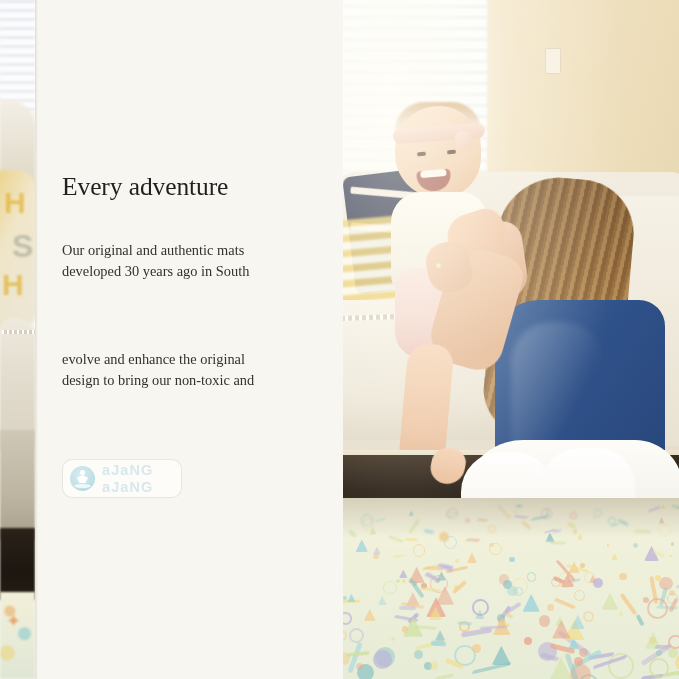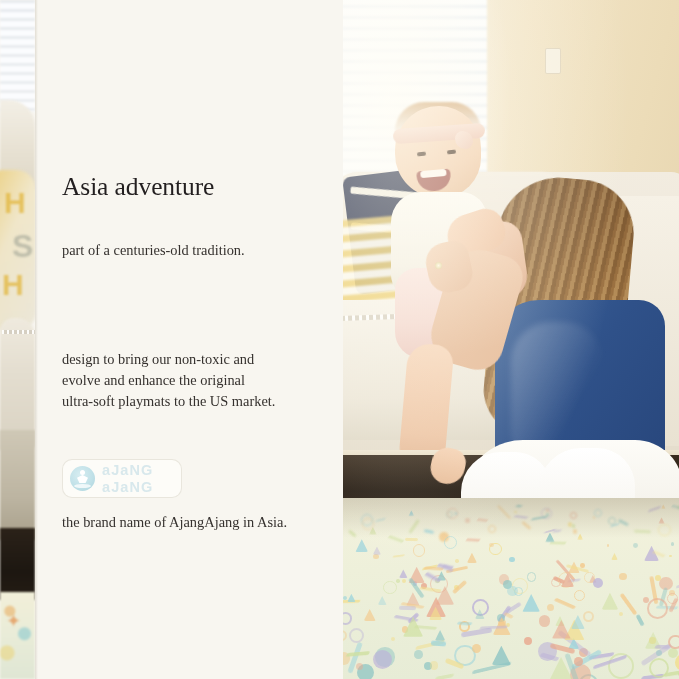--- a/index.html
+++ b/index.html
@@ -536,7 +536,7 @@
 
 
   <div class="headline">
-    <span class="hl-line">Asia adventure</span>
+    <span class="hl-line">Every adventure</span>
   </div>
 
   <div class="body-copy" id="para-1">

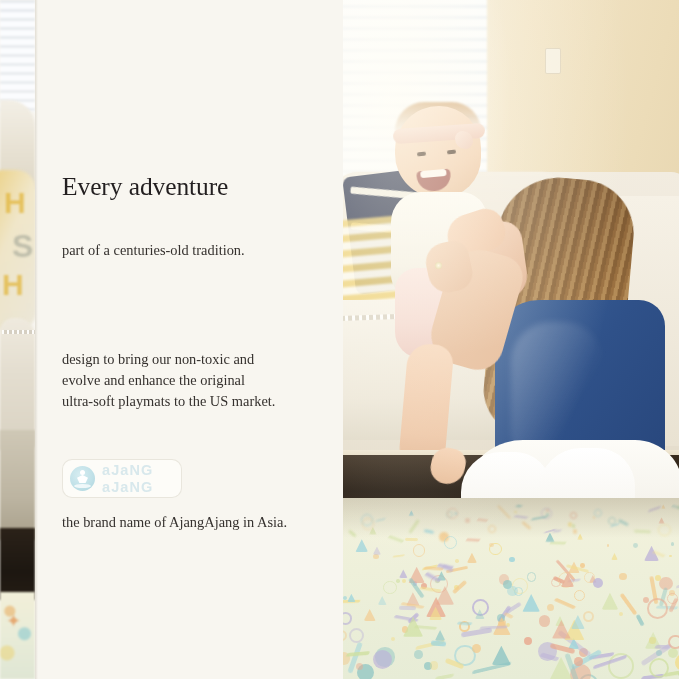--- a/index.html
+++ b/index.html
@@ -540,6 +540,7 @@
   </div>
 
   <div class="body-copy" id="para-1">
+    <span class="bc-line">Our original and authentic mats</span>
     <span class="bc-line">part of a centuries-old tradition.</span>
   </div>
 

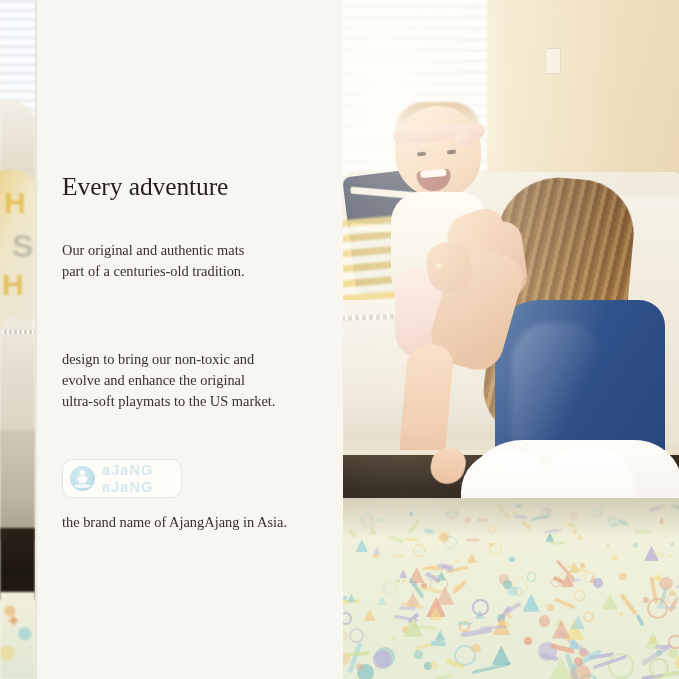--- a/index.html
+++ b/index.html
@@ -541,6 +541,7 @@
 
   <div class="body-copy" id="para-1">
     <span class="bc-line">Our original and authentic mats</span>
+    <span class="bc-line">developed 30 years ago in South</span>
     <span class="bc-line">part of a centuries-old tradition.</span>
   </div>
 

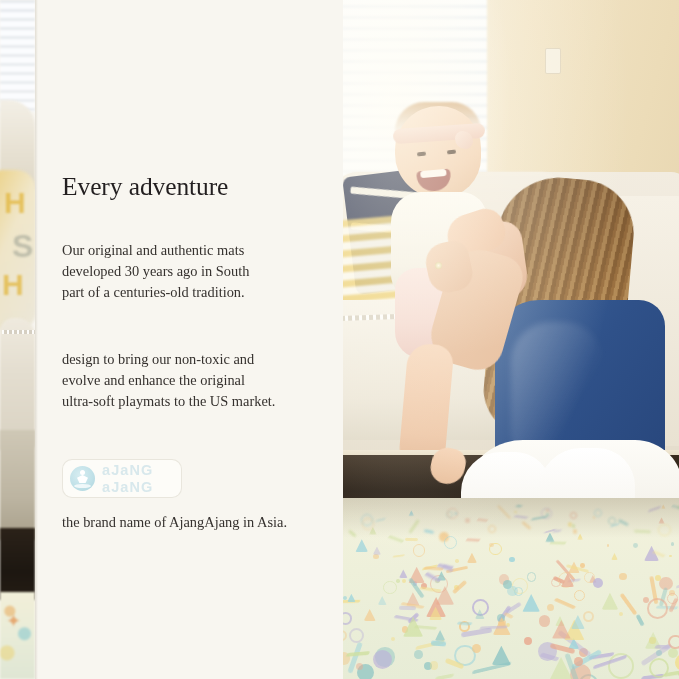--- a/index.html
+++ b/index.html
@@ -542,7 +542,6 @@
   <div class="body-copy" id="para-1">
     <span class="bc-line">Our original and authentic mats</span>
     <span class="bc-line">developed 30 years ago in South</span>
-    <span class="bc-line">part of a centuries-old tradition.</span>
   </div>
 
   <div class="body-copy" id="para-2">

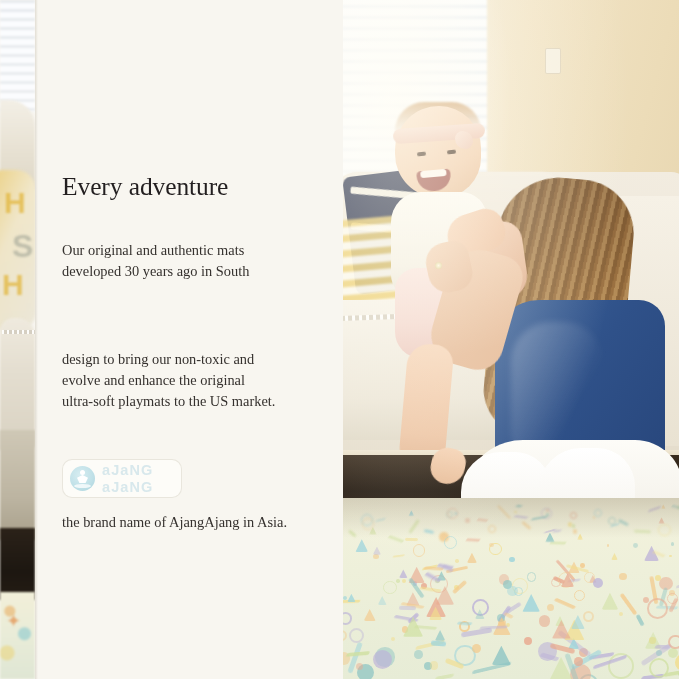--- a/index.html
+++ b/index.html
@@ -545,8 +545,8 @@
   </div>
 
   <div class="body-copy" id="para-2">
+    <span class="bc-line">evolve and enhance the original</span>
     <span class="bc-line">design to bring our non-toxic and</span>
-    <span class="bc-line">evolve and enhance the original</span>
     <span class="bc-line">ultra-soft playmats to the US market.</span>
   </div>
 

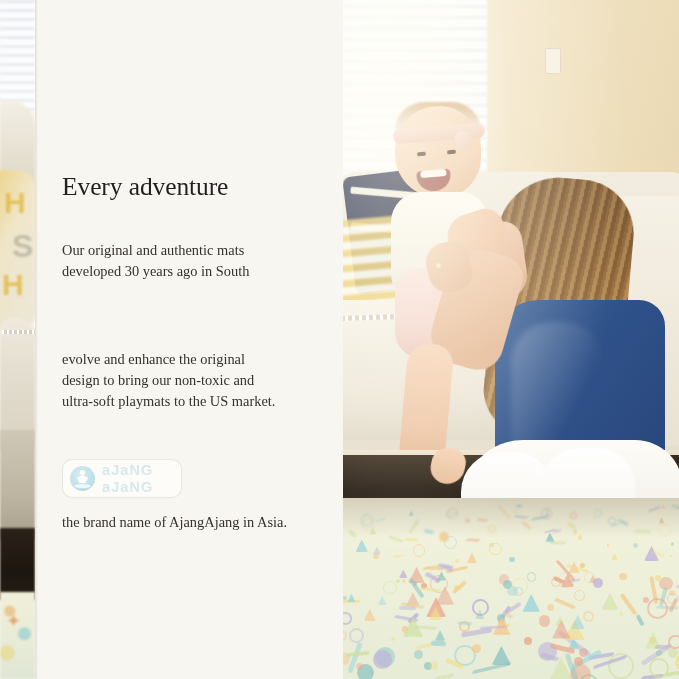--- a/index.html
+++ b/index.html
@@ -547,7 +547,6 @@
   <div class="body-copy" id="para-2">
     <span class="bc-line">evolve and enhance the original</span>
     <span class="bc-line">design to bring our non-toxic and</span>
-    <span class="bc-line">ultra-soft playmats to the US market.</span>
   </div>
 
   <div class="badge-ajang">

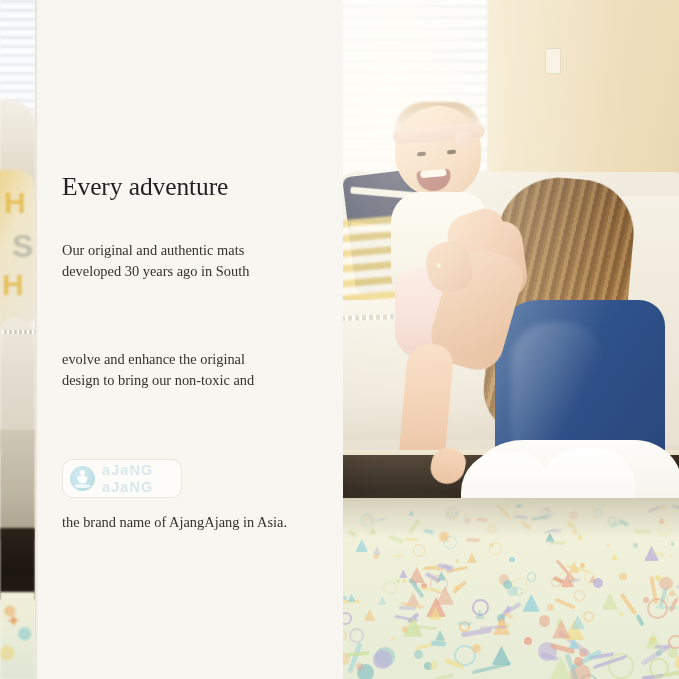--- a/index.html
+++ b/index.html
@@ -562,7 +562,6 @@
   </div>
 
   <div id="footer-note">
-    <span class="bc-line">the brand name of AjangAjang in Asia.</span>
   </div>
 
   <div class="right-photo">

